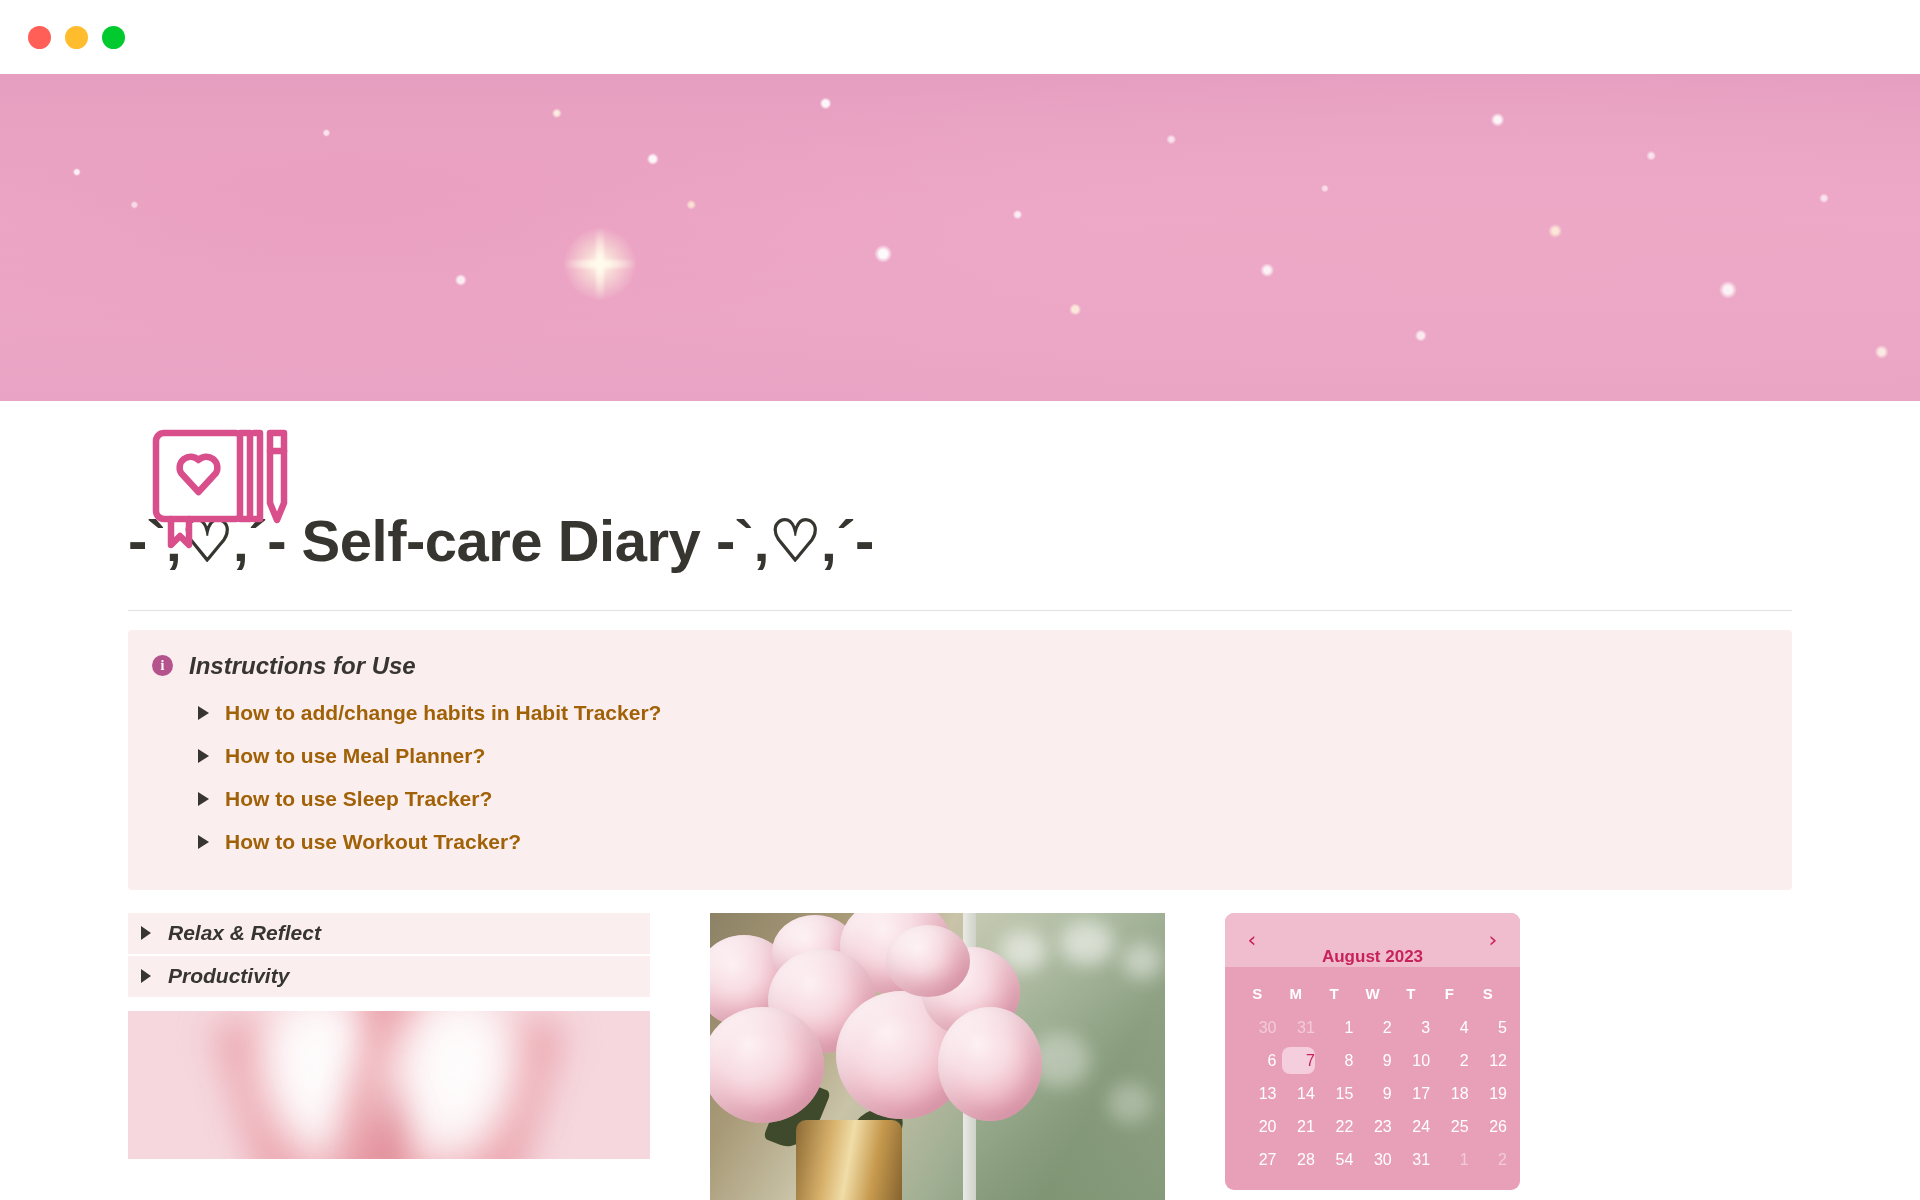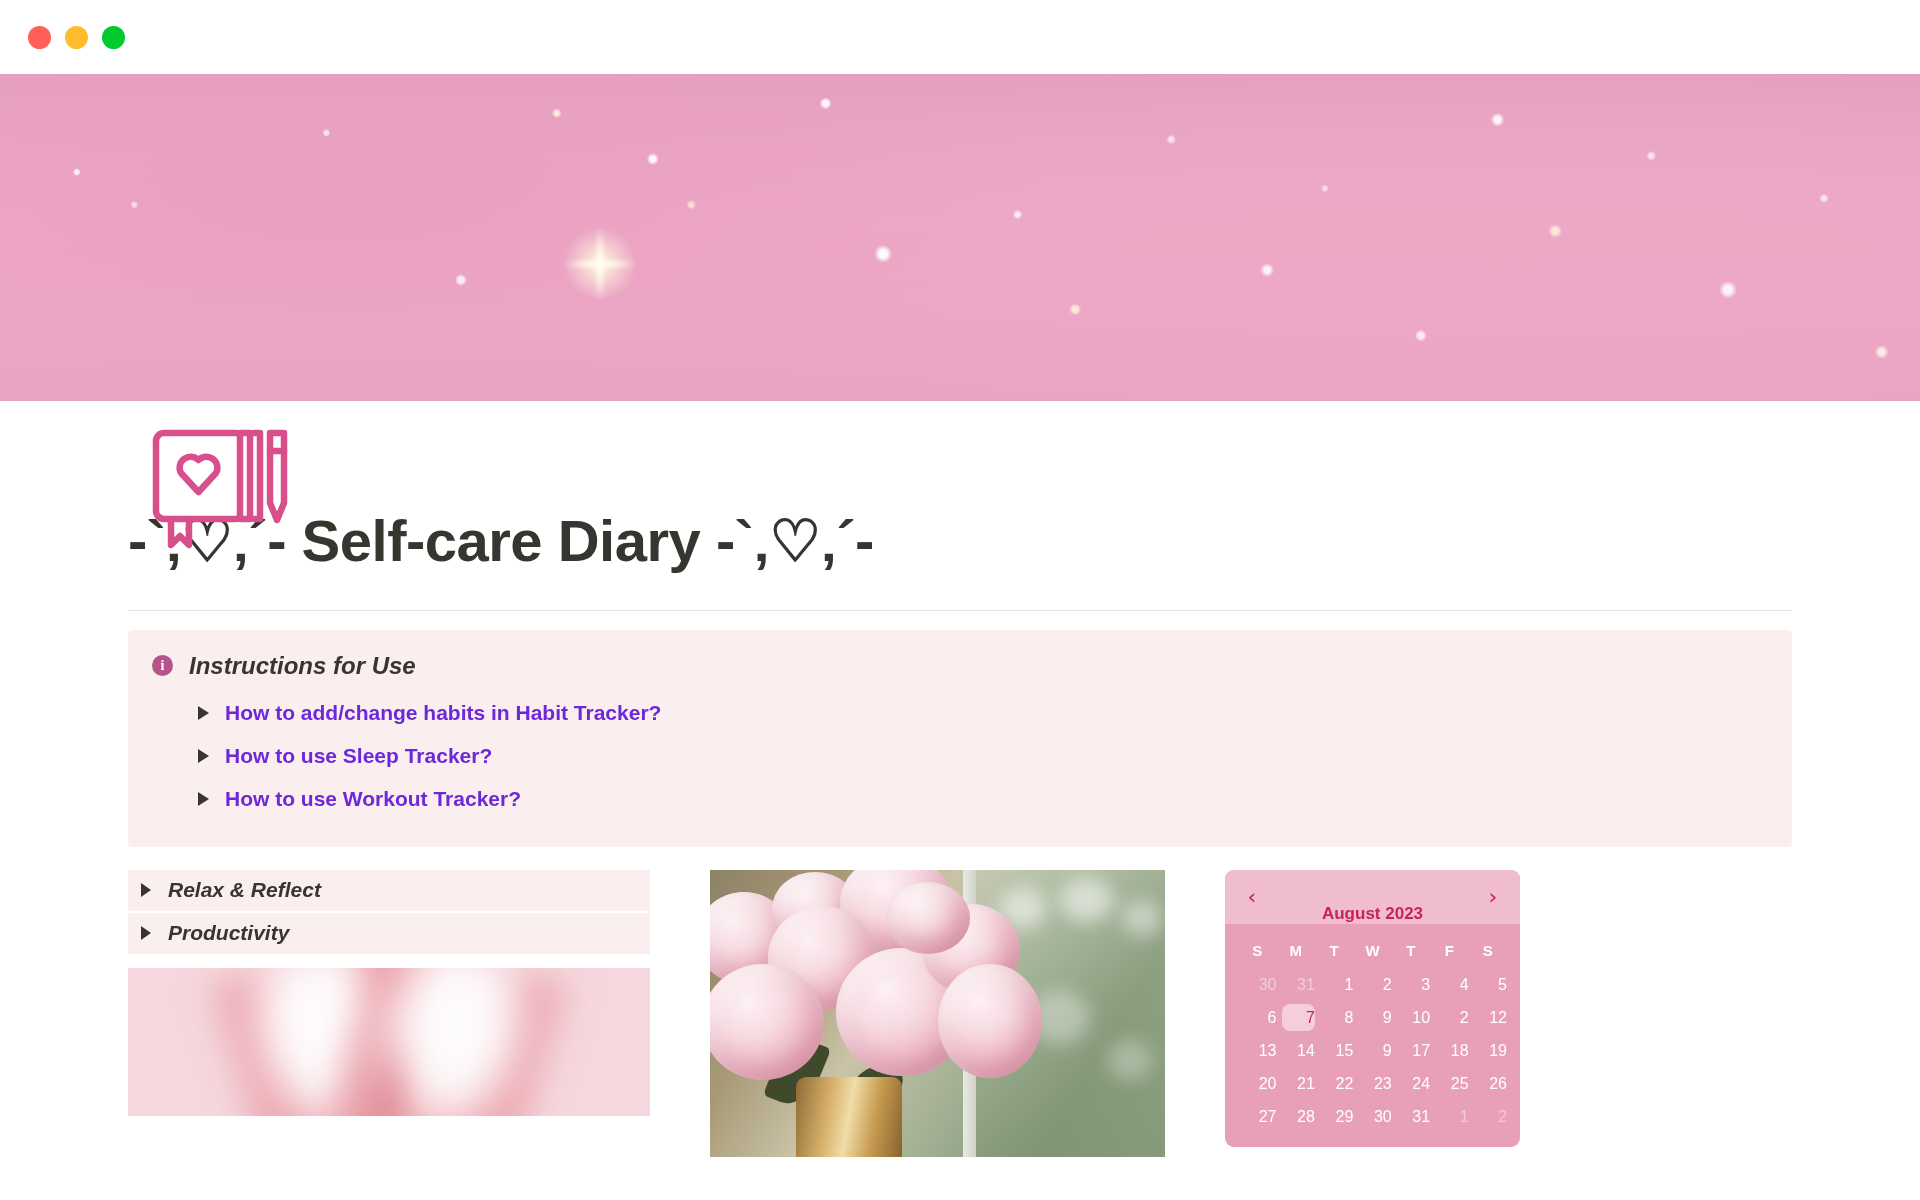--- a/index.html
+++ b/index.html
@@ -138,7 +138,7 @@
     flex: 0 0 auto;
   }
   .callout-item-label {
-    font-size: 21px; font-weight: bold; color: #6d28d9;
+    font-size: 21px; font-weight: bold; color: #a16207;
   }
 
   

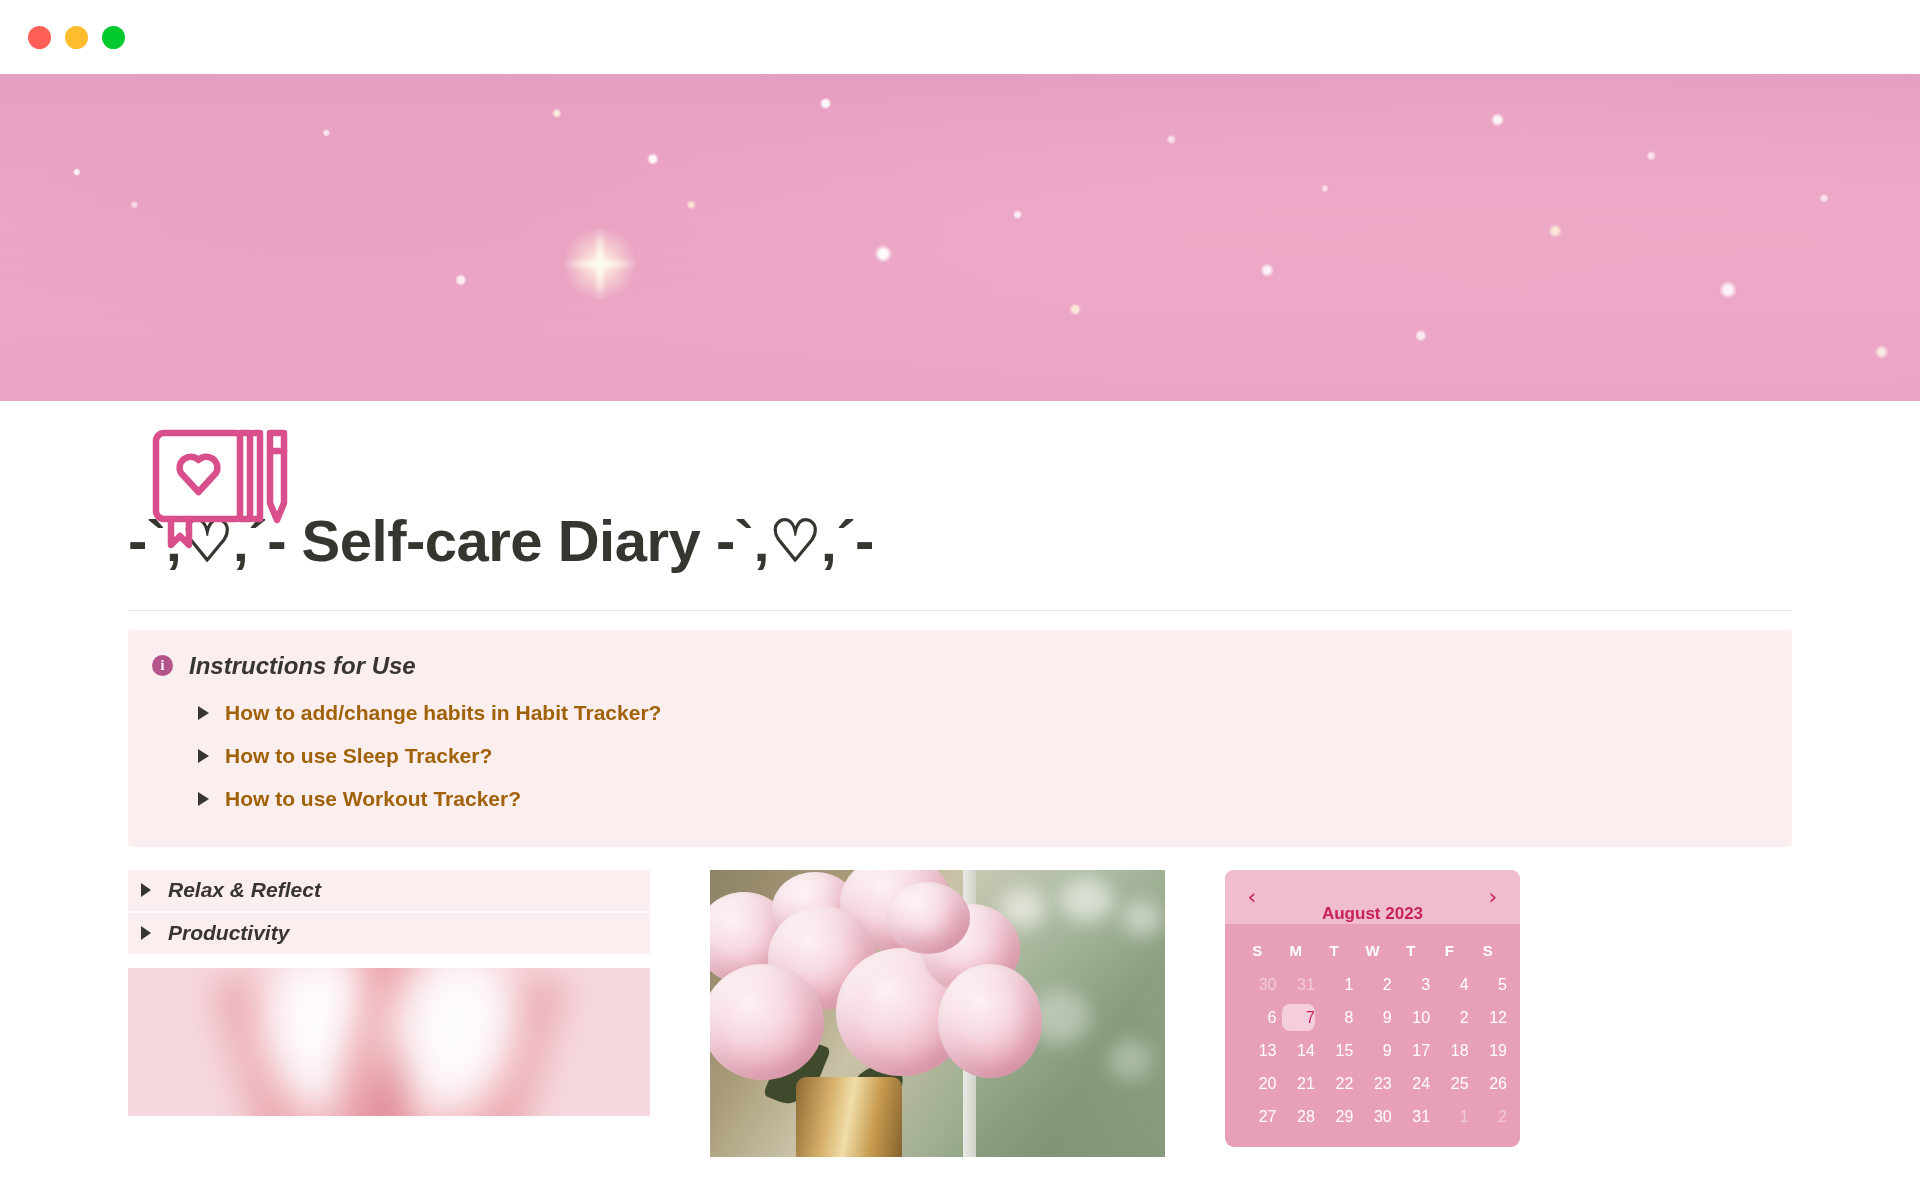--- a/index.html
+++ b/index.html
@@ -305,6 +305,10 @@
       <div class="callout-item">
         <span class="tri"></span>
         <span class="callout-item-label">How to add/change habits in Habit Tracker?</span>
+      </div>
+      <div class="callout-item">
+        <span class="tri"></span>
+        <span class="callout-item-label">How to use Meal Planner?</span>
       </div>
       <div class="callout-item">
         <span class="tri"></span>

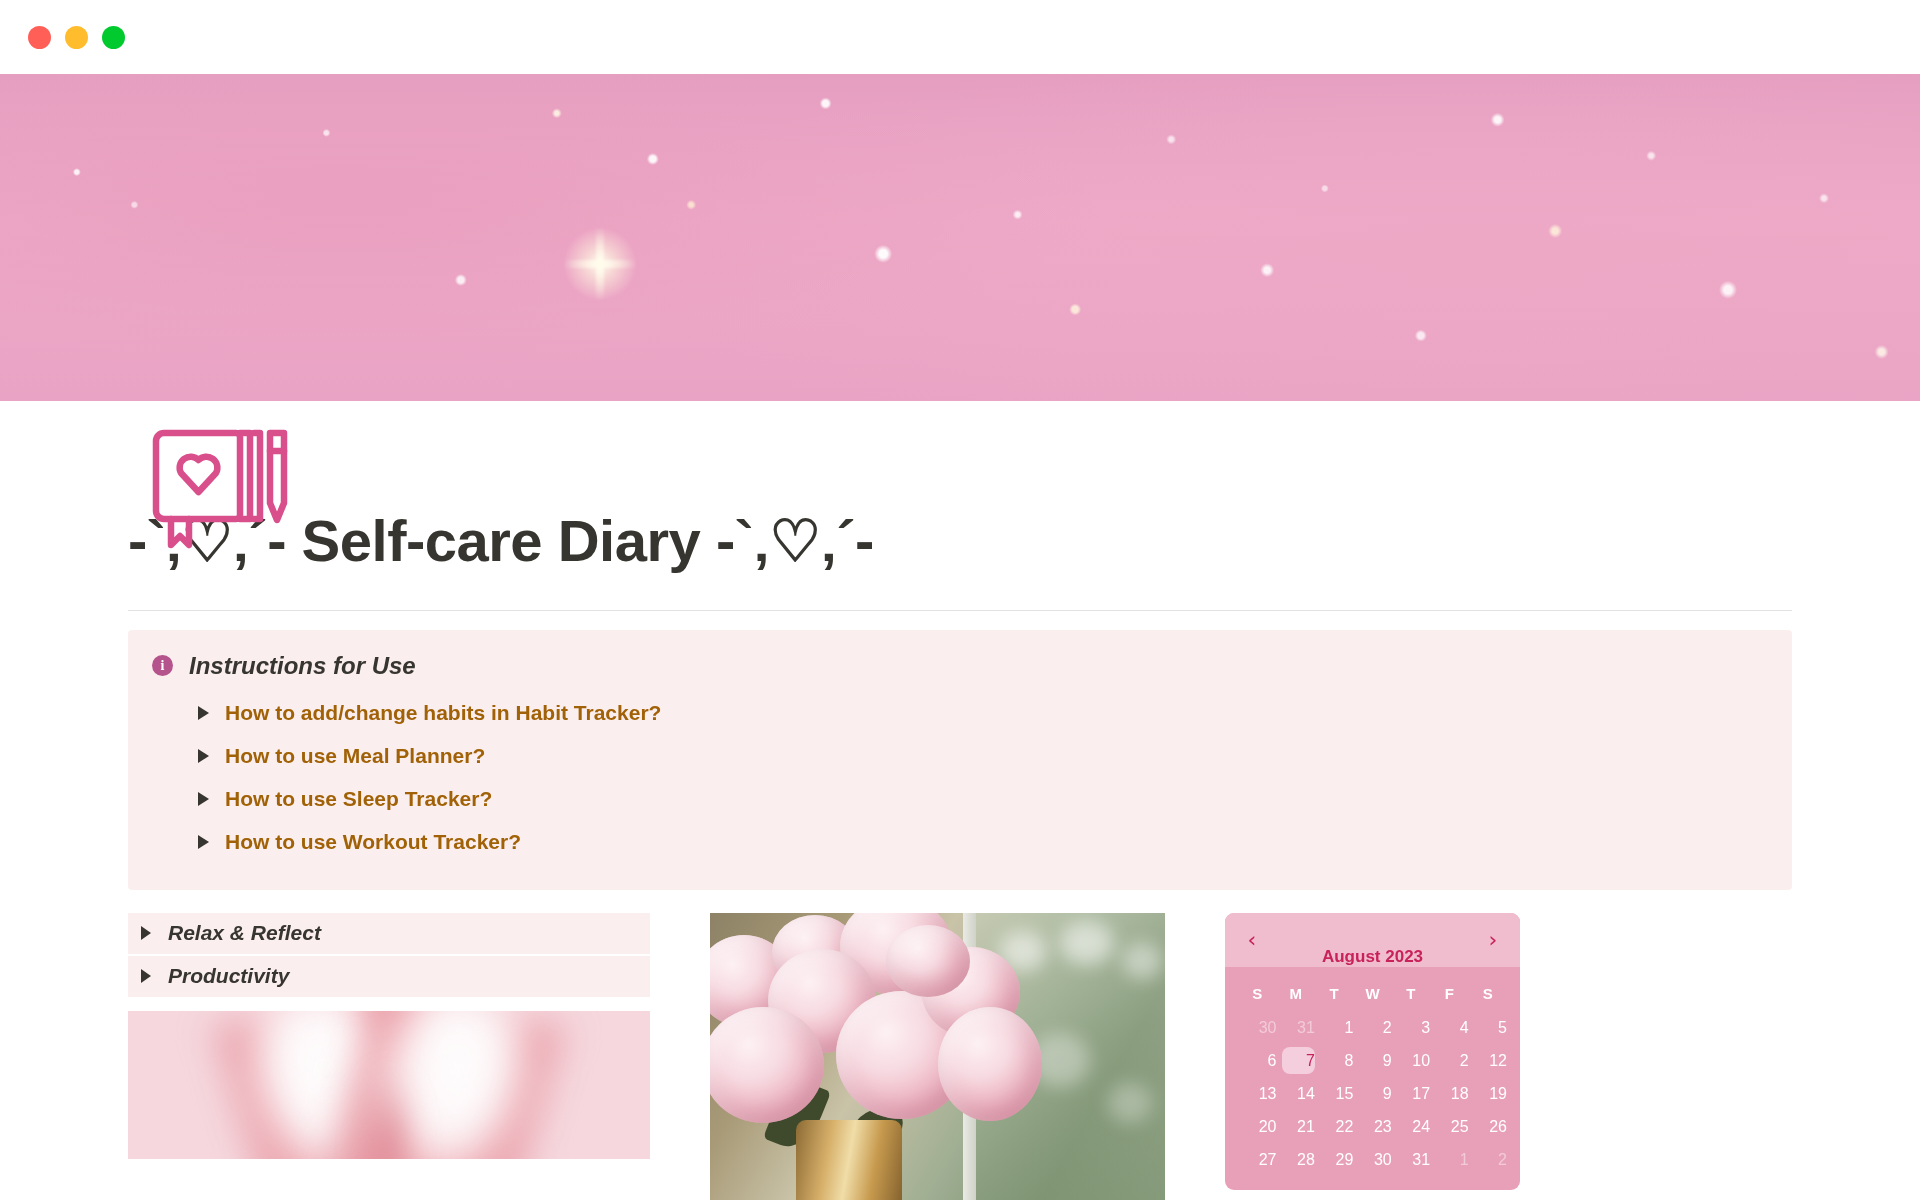--- a/index.html
+++ b/index.html
@@ -421,7 +421,7 @@
               <div class="cal-row">
                 <div class="cal-cell"><span>27</span></div>
                 <div class="cal-cell"><span>28</span></div>
-                <div class="cal-cell"><span>29</span></div>
+                <div class="cal-cell"><span>54</span></div>
                 <div class="cal-cell"><span>30</span></div>
                 <div class="cal-cell"><span>31</span></div>
                 <div class="cal-cell muted"><span>1</span></div>

